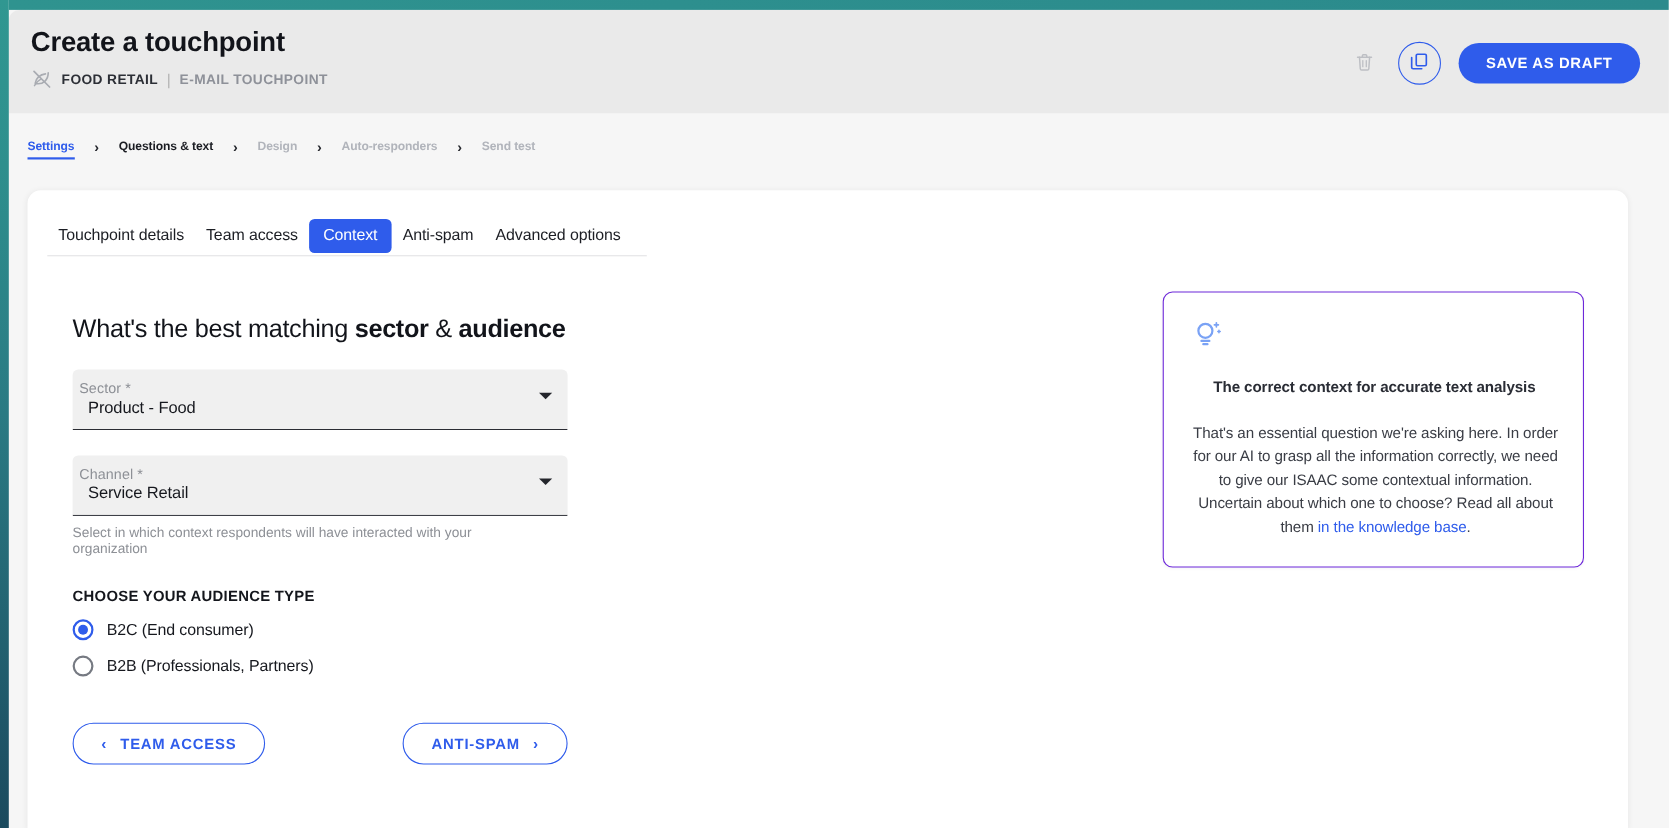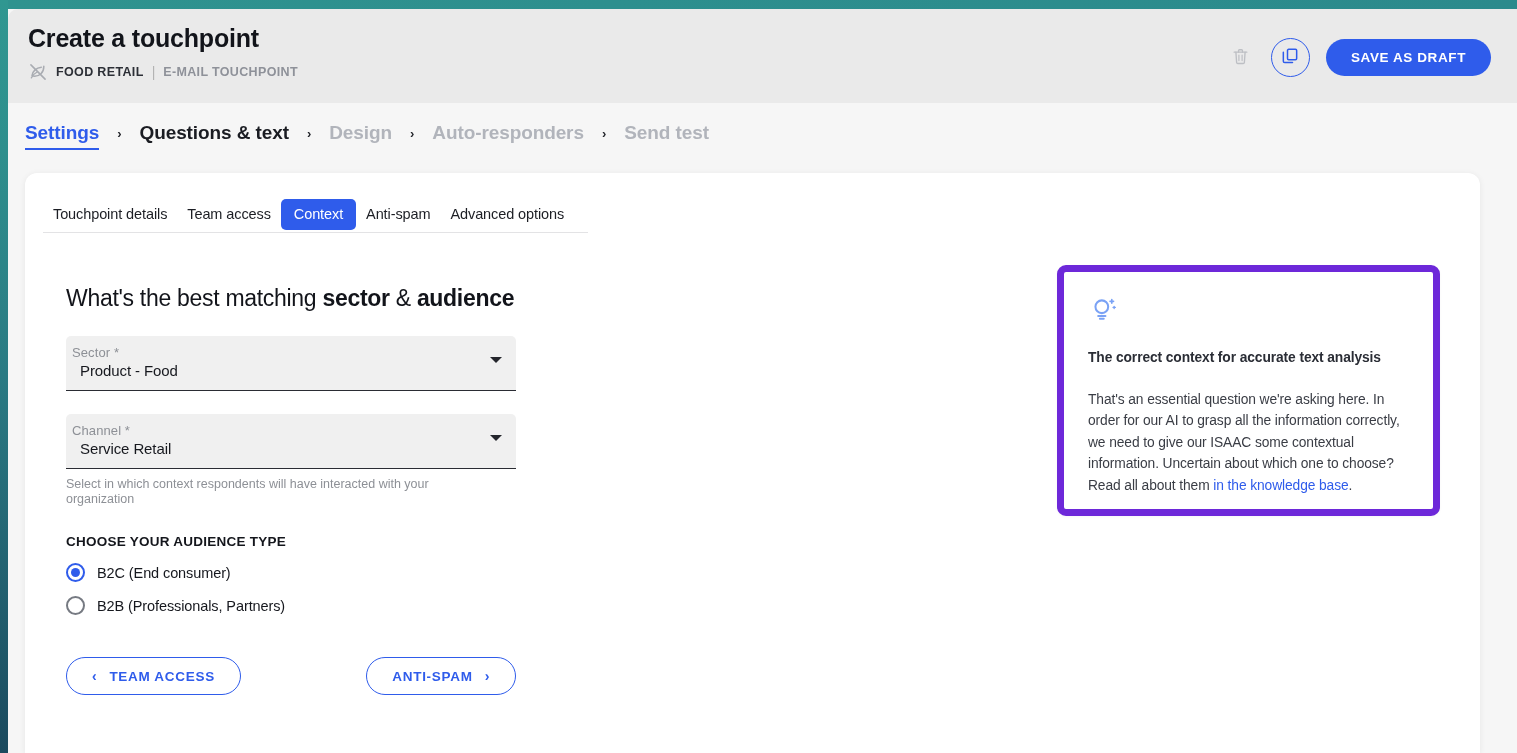--- a/index.html
+++ b/index.html
@@ -77,7 +77,7 @@
     display: flex; align-items: center; height: 34px;
   }
   .step {
-    font-size: 19px; font-weight: bold; letter-spacing: -0.1px;
+    font-size: 11px; font-weight: bold; letter-spacing: -0.1px;
     background: none; border: none; padding: 0;
     font-family: "Liberation Sans", sans-serif; cursor: pointer;
     position: relative; padding-bottom: 6px;

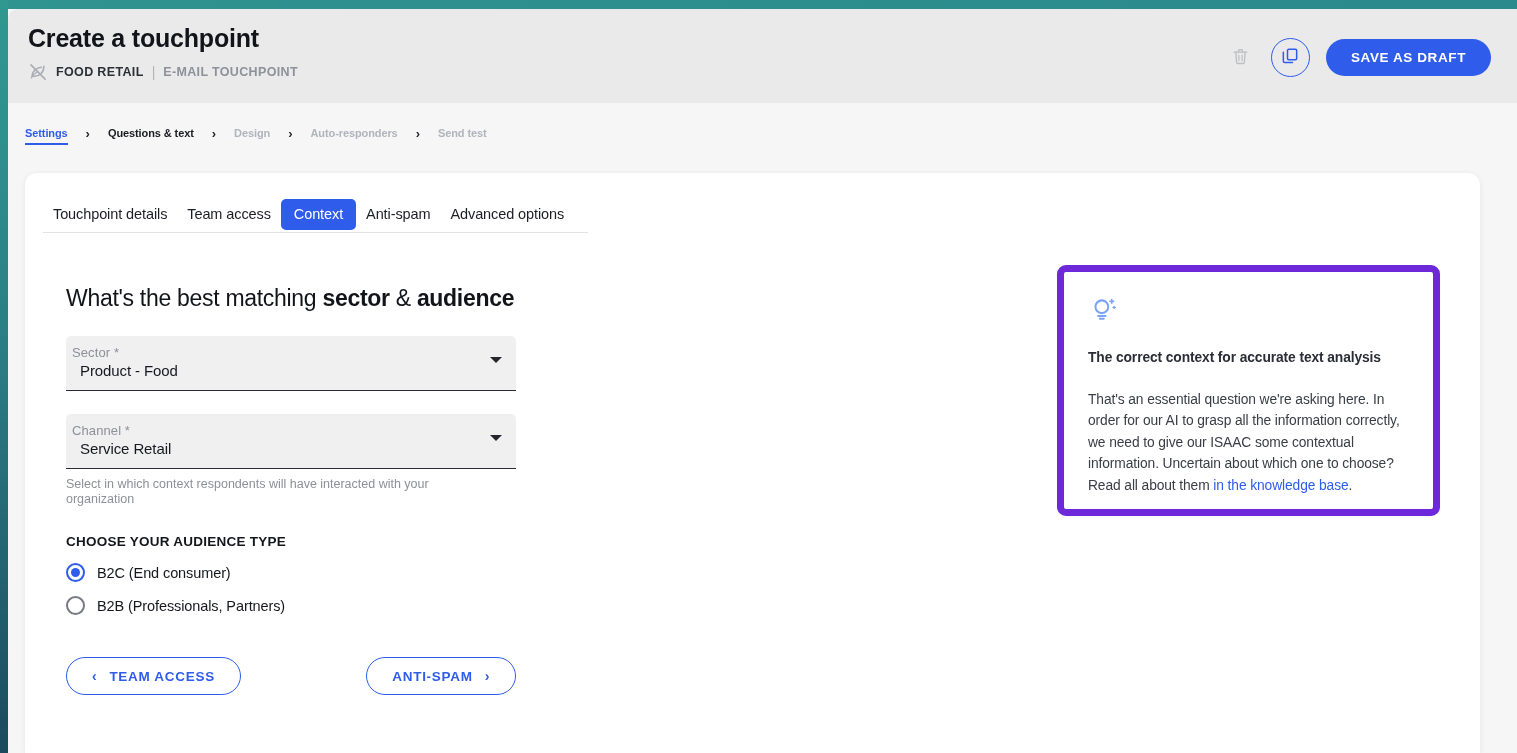--- a/index.html
+++ b/index.html
@@ -196,8 +196,9 @@
   #info-card {
     position: absolute; left: 1032px; top: 92px;
     width: 383px; height: 251px;
-    background: #fff; border: 7px solid #6d28d9; border-radius: 9px;
+    background: #fff; border: 1px solid #6d28d9; border-radius: 9px;
     box-shadow: 0 1px 3px rgba(20,30,60,0.04);
+    text-align: center;
   }
   #bulb-icon { position: absolute; left: 24px; top: 22px; }
   #info-title {

